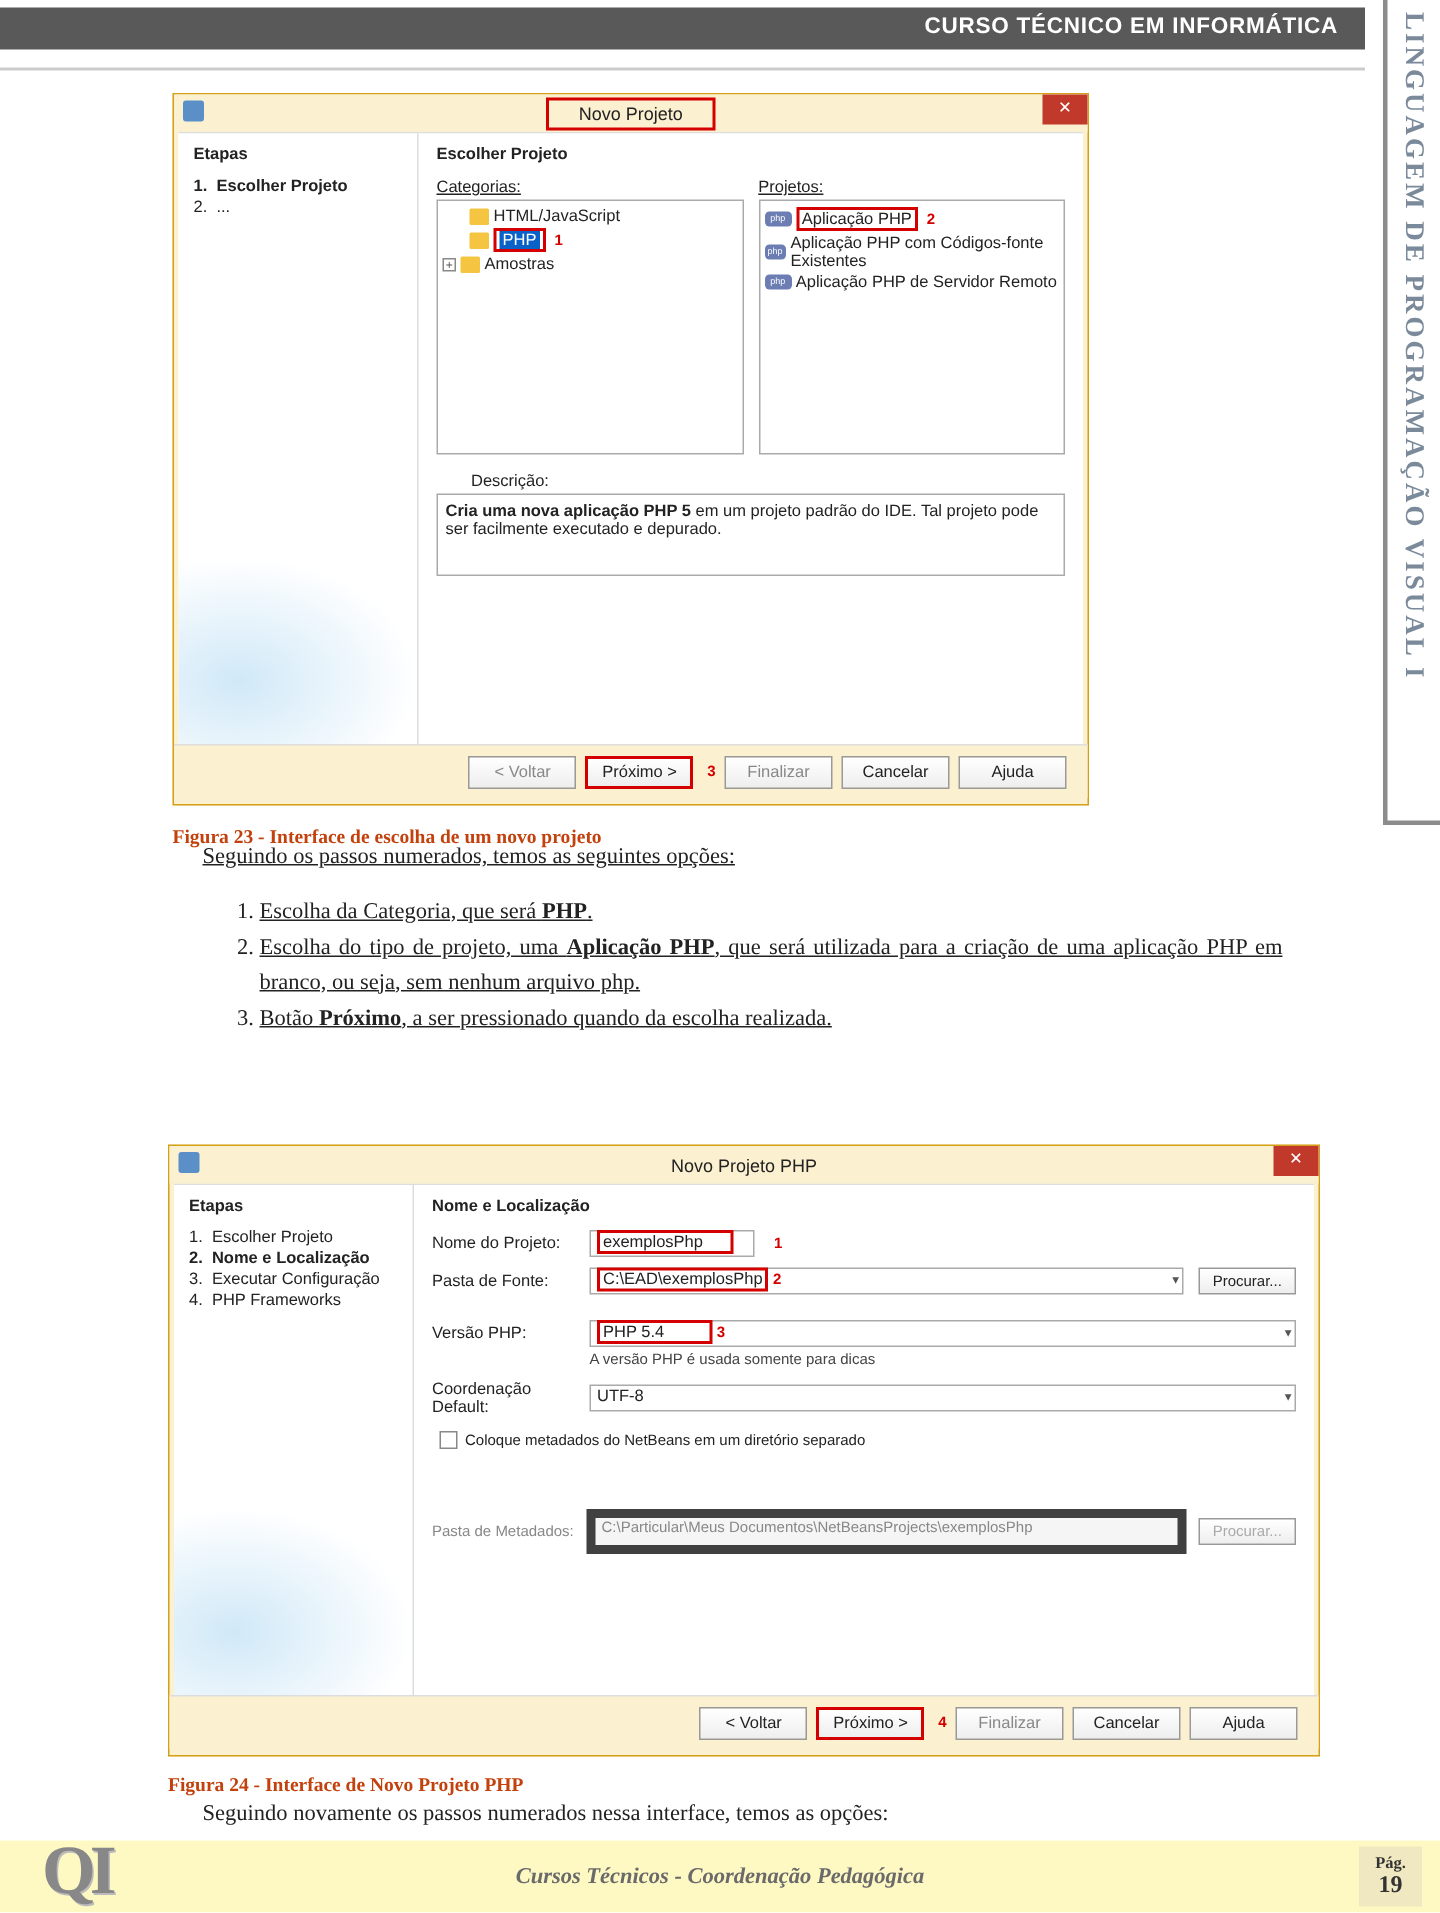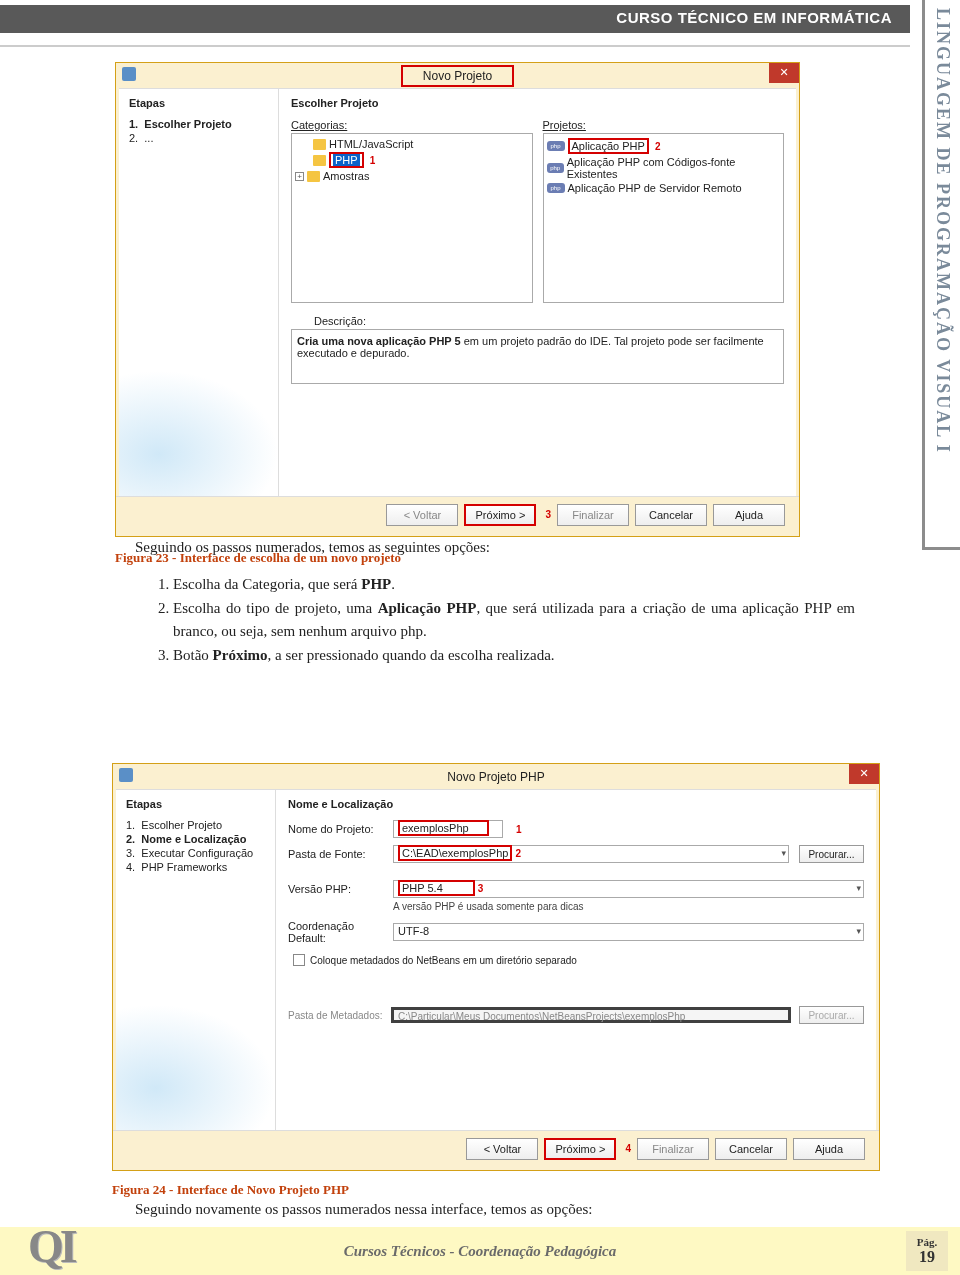--- a/index.html
+++ b/index.html
@@ -12,7 +12,7 @@
 .sidebar-text { writing-mode: vertical-rl; text-orientation: mixed; font-family: Georgia, serif; font-weight: bold; color: #7a8a9a; font-size: 18px; letter-spacing: 2px; }
 
 .dialog { position: absolute; background: #fbf0d0; border: 1px solid #d4a017; font-family: "Segoe UI", Tahoma, sans-serif; font-size: 11px; color: #222; }
-.dialog1 { top: 62px; left: 115px; width: 685px; height: 475px; }
+.dialog1 { top: 62px; left: 115px; width: 611px; height: 475px; }
 .dialog2 { top: 763px; left: 112px; width: 768px; height: 408px; }
 
 .dlg-titlebar { height: 25px; background: #fbf0d0; position: relative; display: flex; align-items: center; justify-content: center; }

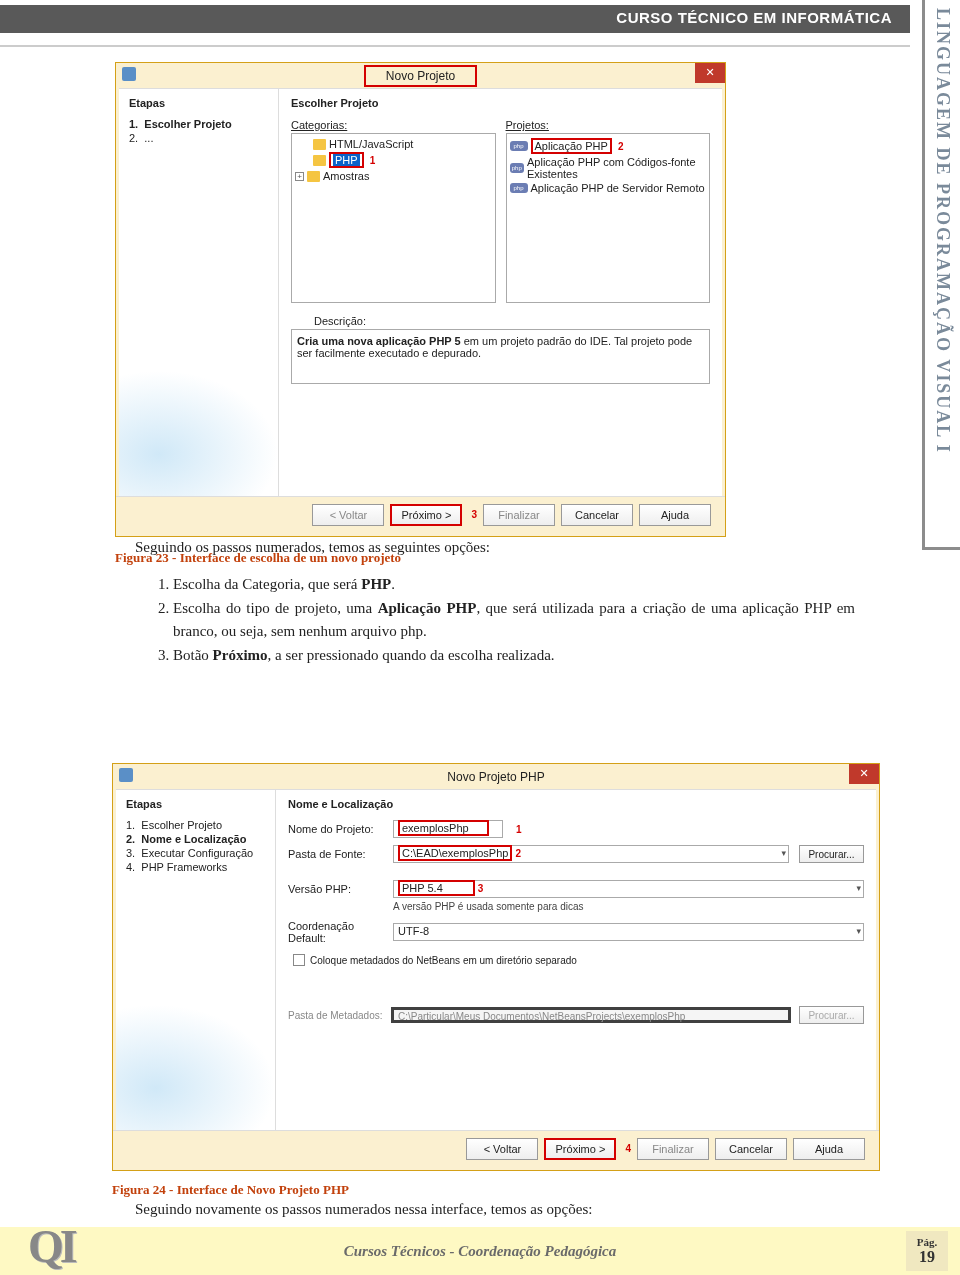--- a/index.html
+++ b/index.html
@@ -68,7 +68,7 @@
 .caption { font-family: Georgia, serif; font-size: 13px; color: #c2410c; font-weight: bold; margin-top: 6px; }
 
 .body-text { position: absolute; font-family: Georgia, serif; font-size: 15px; color: #222; line-height: 1.5; }
-.body-text.p1 { top: 536px; left: 135px; width: 720px; }
+.body-text.p1 { top: 560px; left: 135px; width: 720px; text-decoration: underline; }
 .body-text ol { margin: 14px 0 0 38px; }
 .body-text li { margin-bottom: 2px; text-align: justify; }
 .body-text.p2 { top: 1198px; left: 135px; width: 720px; }

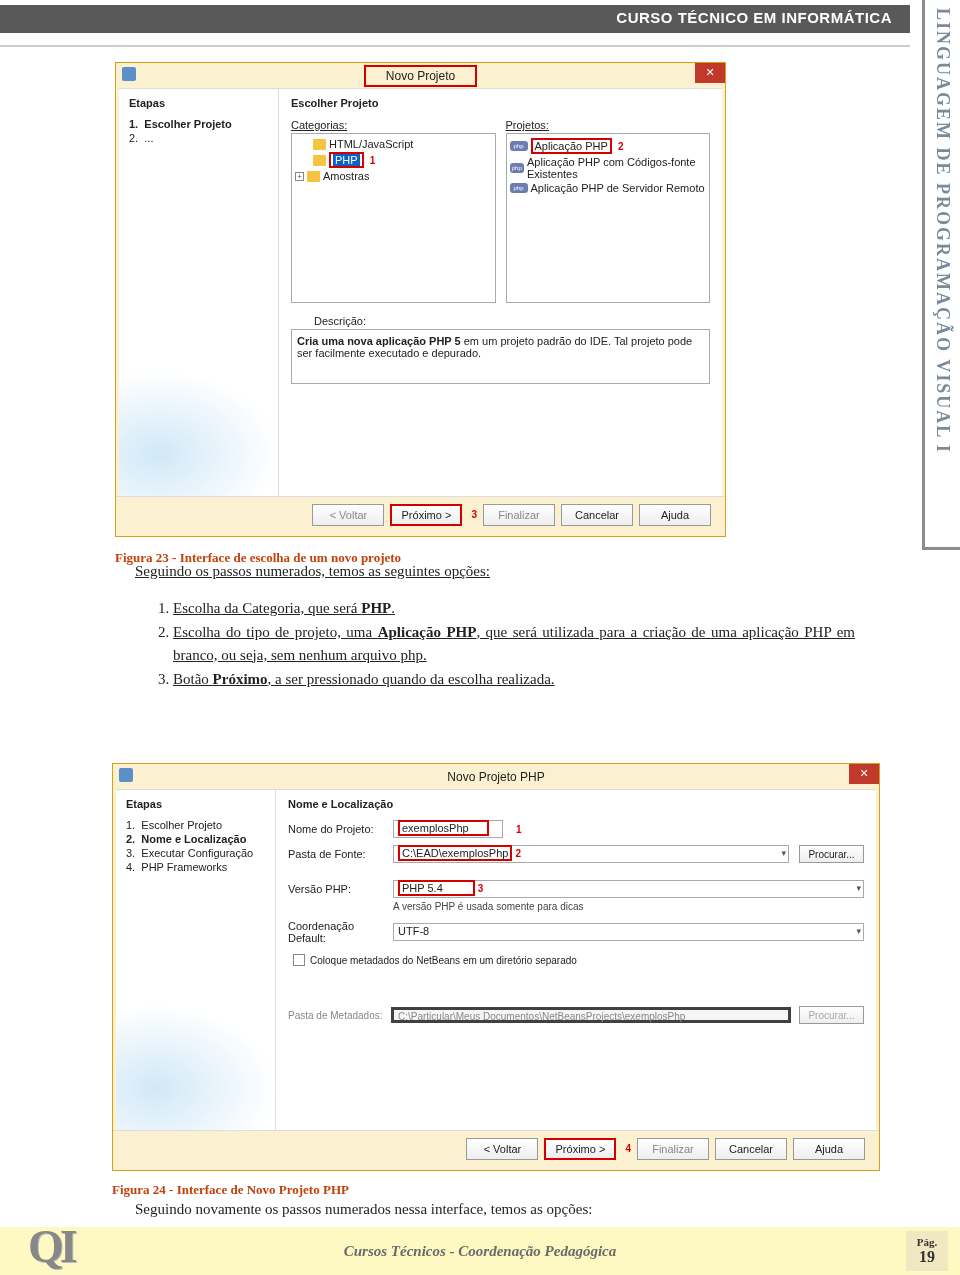--- a/index.html
+++ b/index.html
@@ -63,7 +63,7 @@
 .checkbox-row { display: flex; align-items: center; gap: 5px; font-size: 10px; margin: 10px 0 6px 5px; }
 .checkbox { width: 12px; height: 12px; border: 1px solid #888; background: #fff; }
 .meta-row { display: flex; align-items: center; gap: 8px; font-size: 10px; color: #888; margin-top: 40px; }
-.meta-input { flex: 1; height: 16px; border: 3px solid #404040; background: #f5f5f5; padding: 1px 4px; font-size: 10px; color: #888; }
+.meta-input { flex: 1; height: 30px; border: 6px solid #404040; background: #f5f5f5; padding: 1px 4px; font-size: 10px; color: #888; }
 
 .caption { font-family: Georgia, serif; font-size: 13px; color: #c2410c; font-weight: bold; margin-top: 6px; }
 

